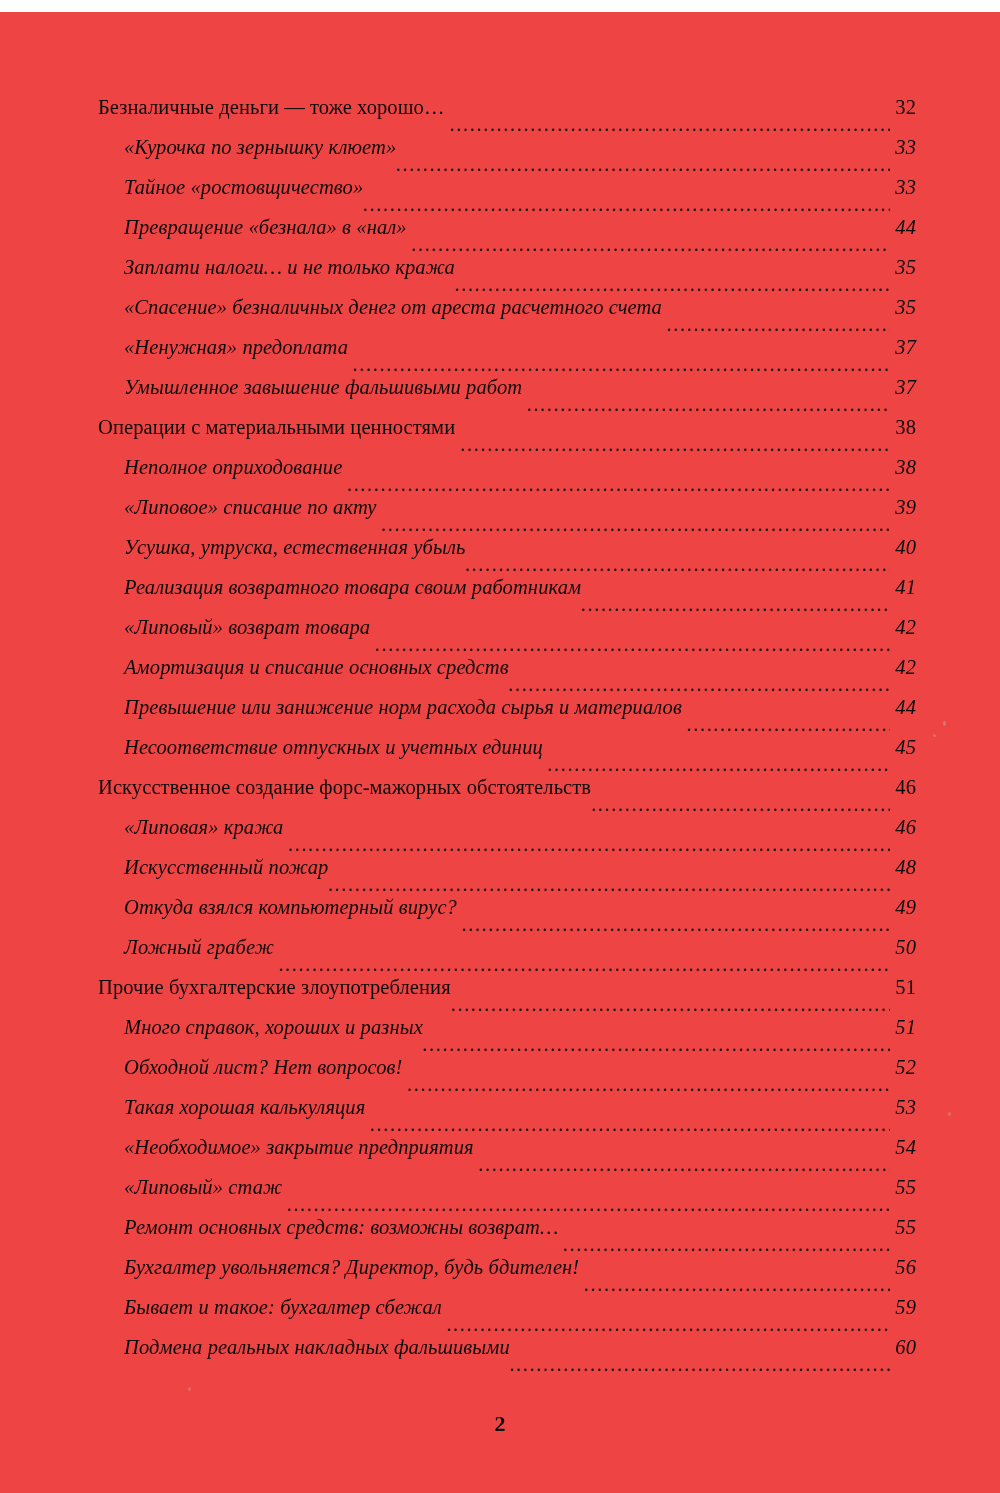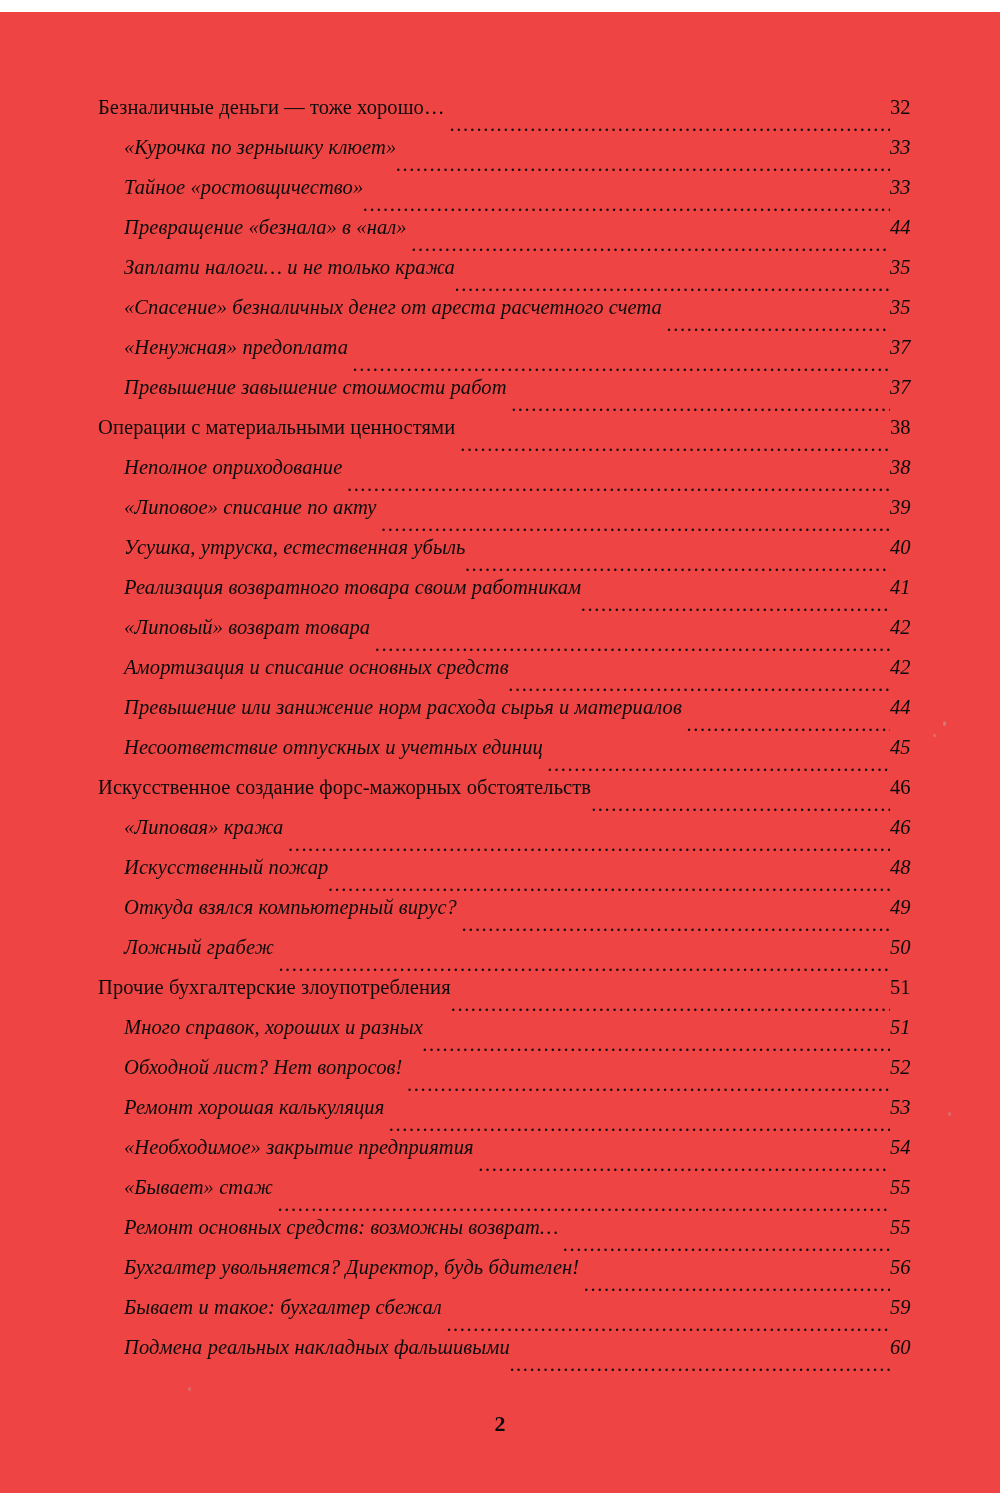--- a/index.html
+++ b/index.html
@@ -67,7 +67,7 @@
   }
   .entry-page {
     flex: 0 0 auto;
-    text-align: left;
+    text-align: right;
     min-width: 26px;
     font-weight: 400;
   }

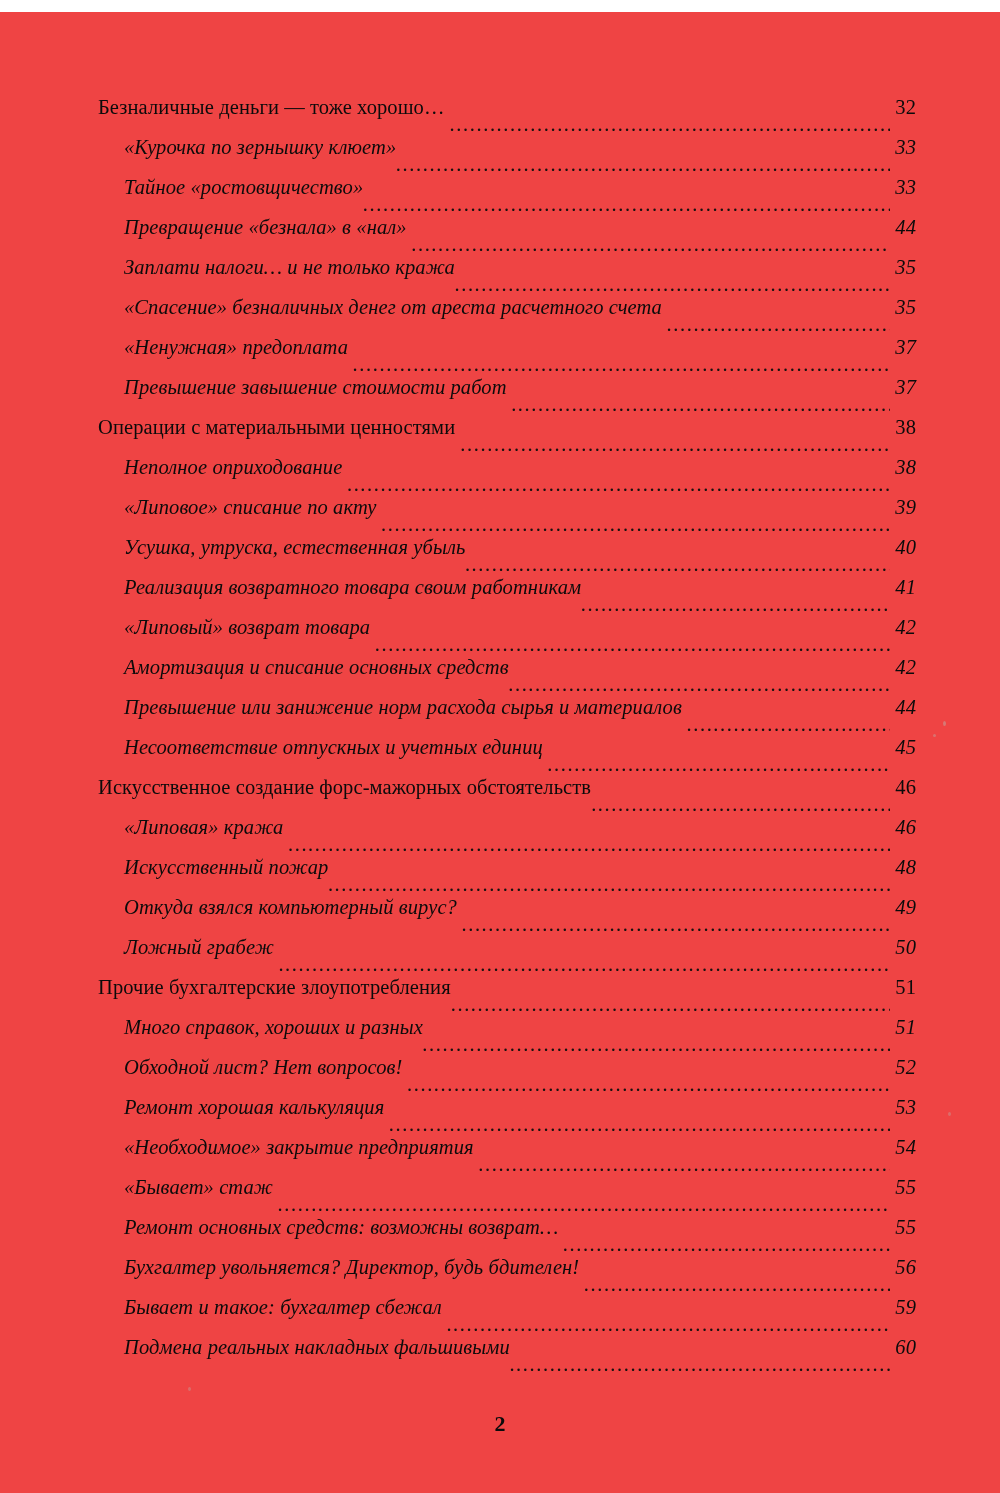--- a/index.html
+++ b/index.html
@@ -133,7 +133,7 @@
         <span class="entry-page">37</span>
       </div>
       <div class="toc-entry level-2 gap">
-        <span class="entry-title">Превышение завышение стоимости работ</span>
+        <span class="entry-title">Умышленное завышение фальшивыми работ</span>
         <span class="leader"></span>
         <span class="entry-page">37</span>
       </div>

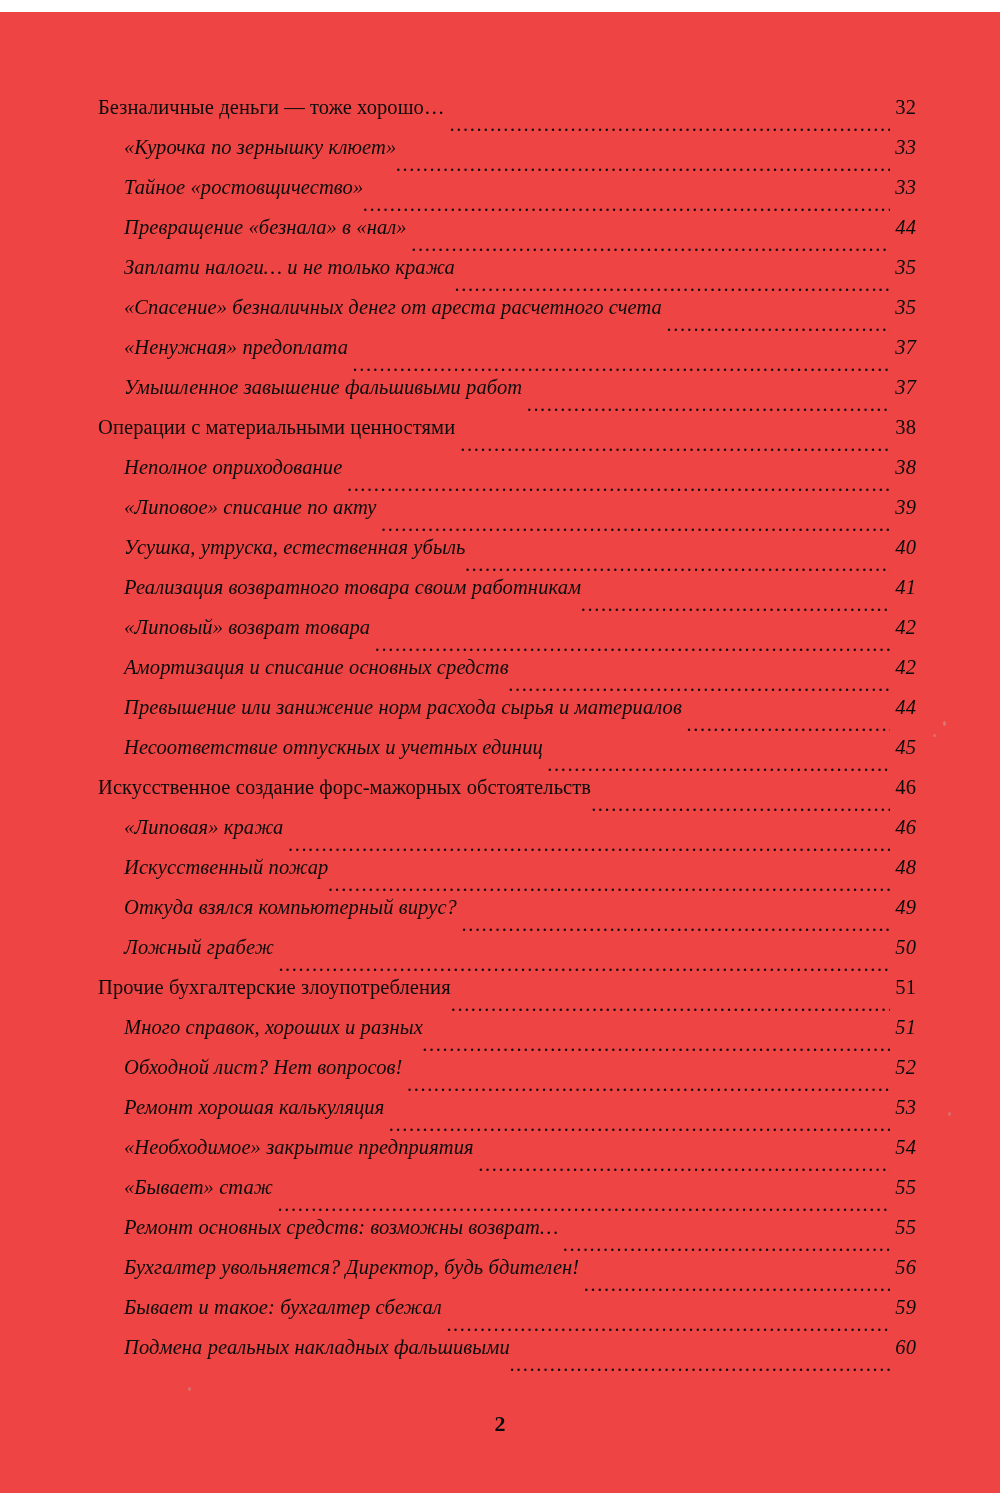--- a/index.html
+++ b/index.html
@@ -223,7 +223,7 @@
         <span class="entry-page">52</span>
       </div>
       <div class="toc-entry level-2 gap">
-        <span class="entry-title">Ремонт хорошая калькуляция</span>
+        <span class="entry-title">Такая хорошая калькуляция</span>
         <span class="leader"></span>
         <span class="entry-page">53</span>
       </div>

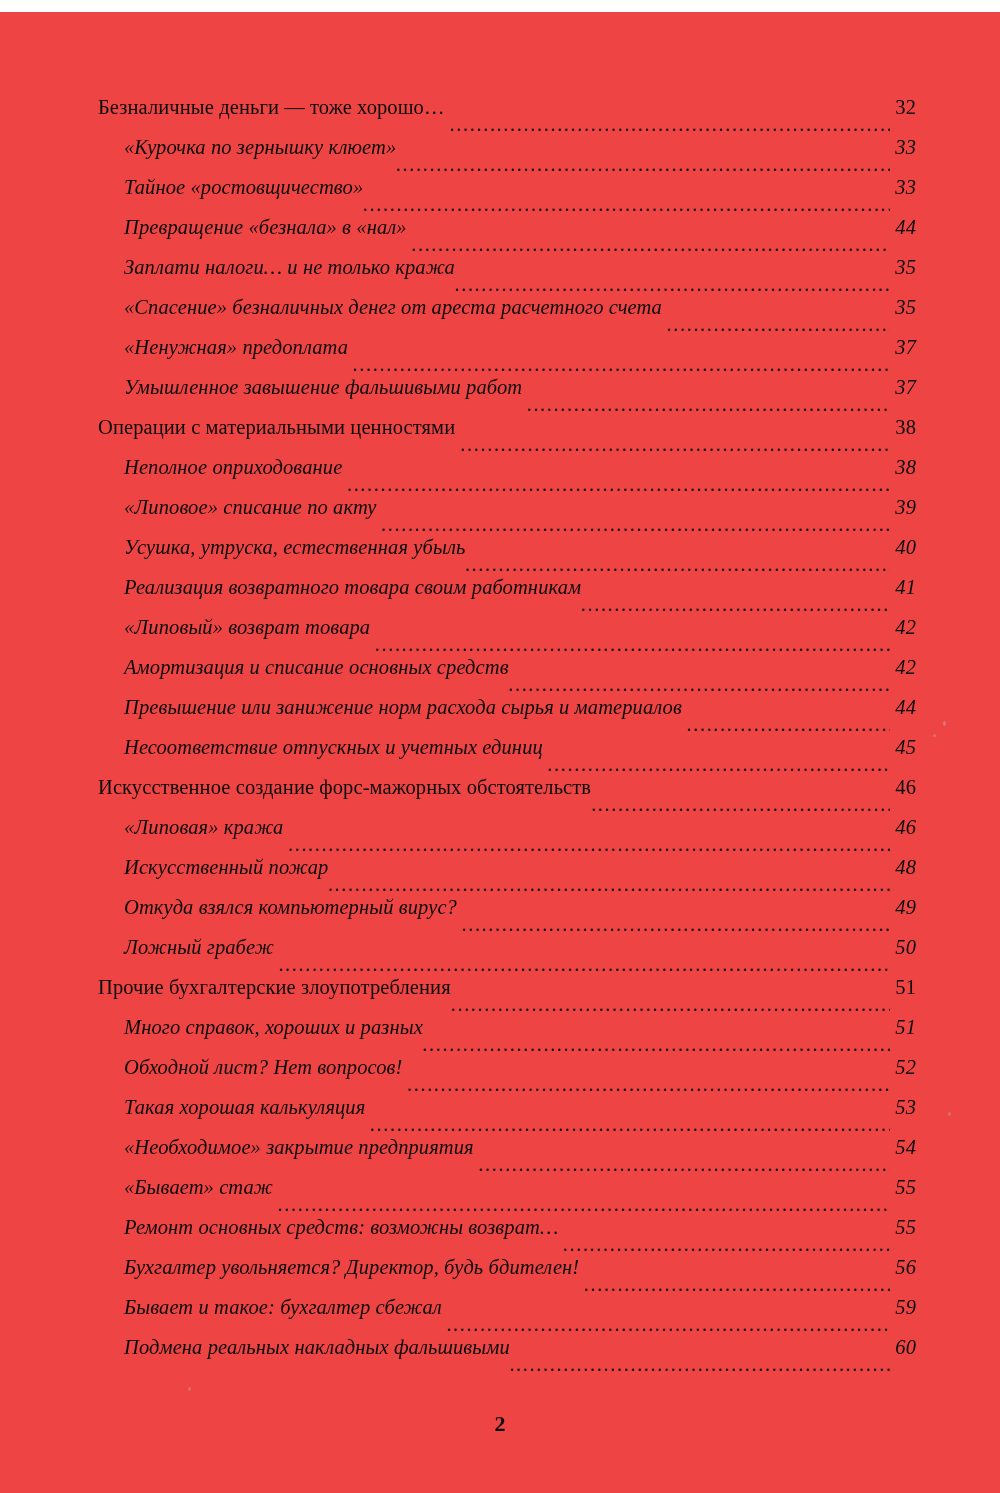--- a/index.html
+++ b/index.html
@@ -233,7 +233,7 @@
         <span class="entry-page">54</span>
       </div>
       <div class="toc-entry level-2 gap">
-        <span class="entry-title">«Бывает» стаж</span>
+        <span class="entry-title">«Липовый» стаж</span>
         <span class="leader"></span>
         <span class="entry-page">55</span>
       </div>

